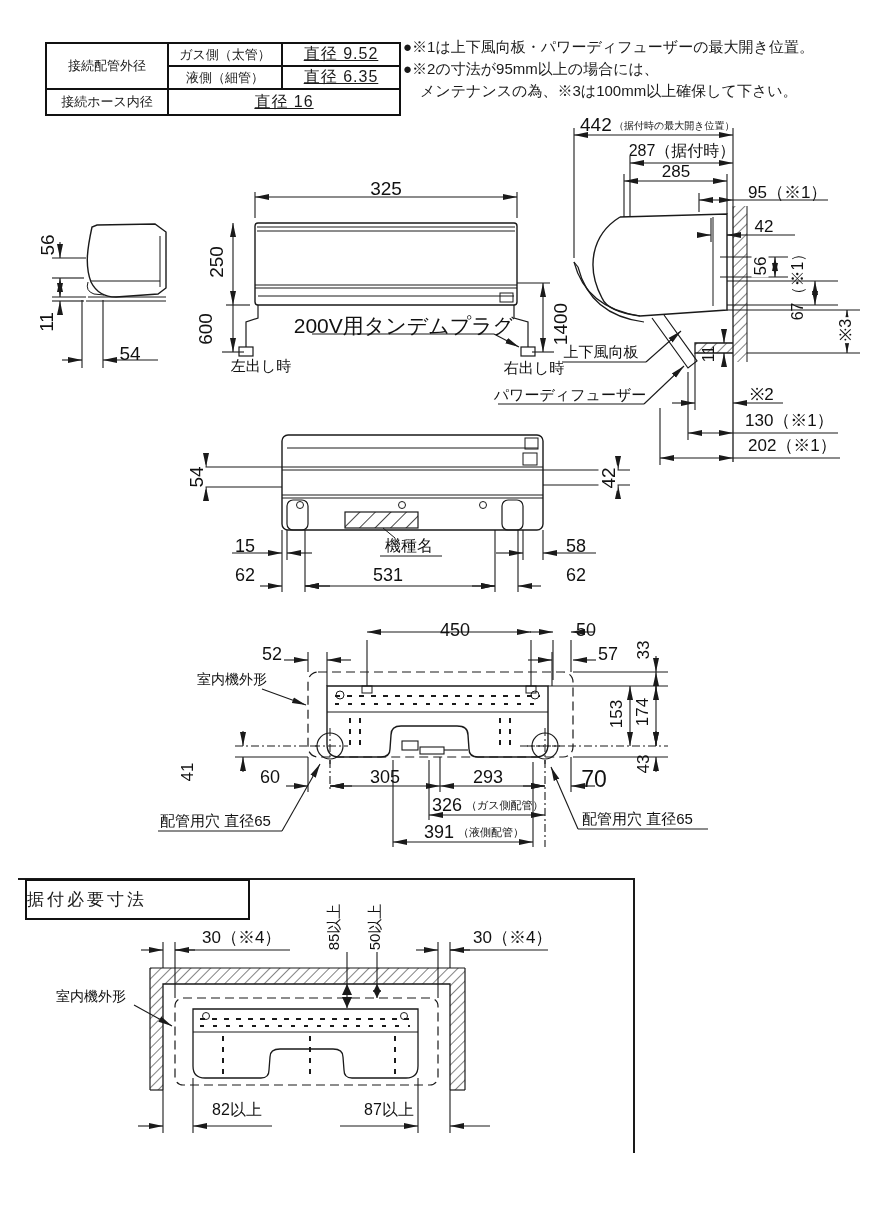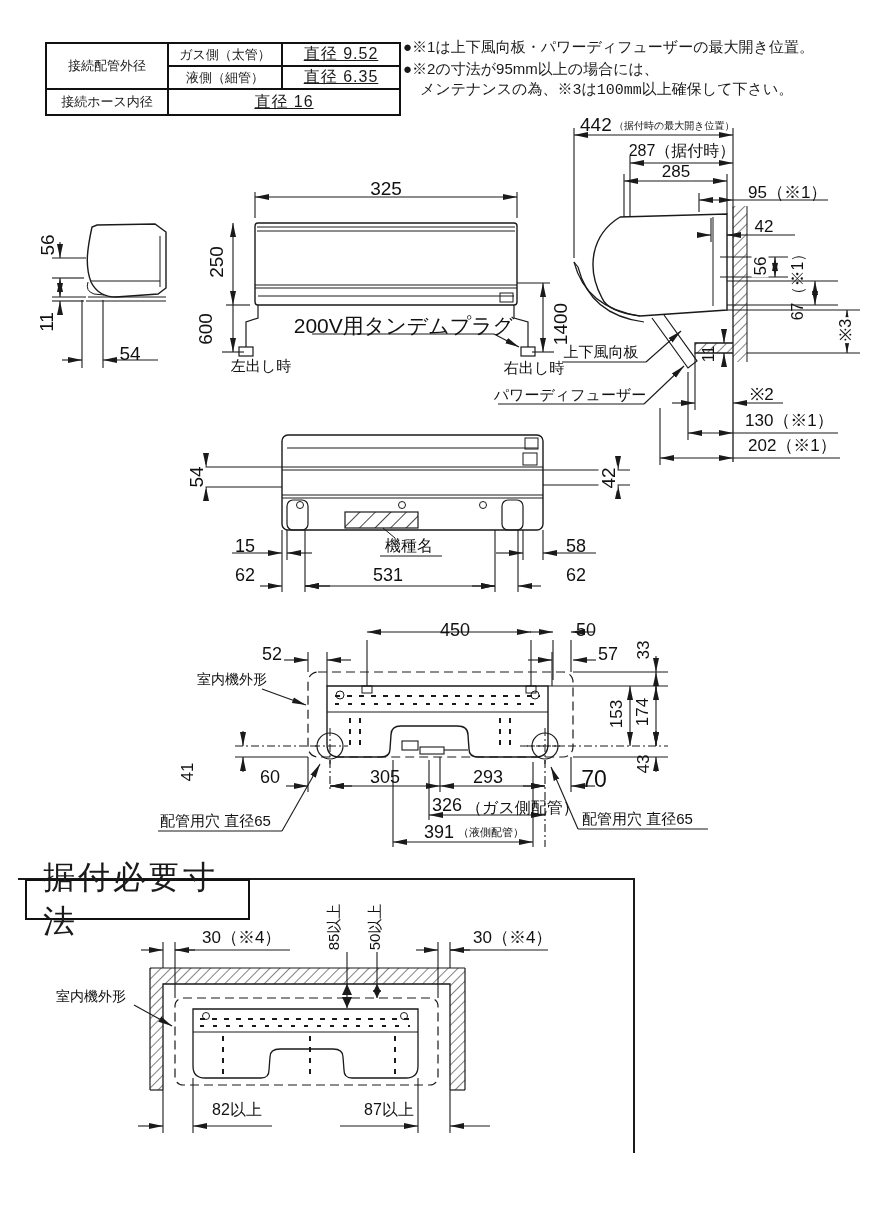--- a/index.html
+++ b/index.html
@@ -17,7 +17,7 @@
   table.spec td.val{width:106px;font-size:16px;letter-spacing:1px;text-decoration:underline;}
   .notes{position:absolute;left:403px;top:36px;font-size:15px;line-height:1.45;}
   .notes div{white-space:nowrap;}
-  .notes .ind{padding-left:17px;font-family:Liberation Mono, monospace;}
+  .notes .ind{padding-left:17px;}
   .titlebox{position:absolute;left:25px;top:879px;width:221px;height:37px;border:2px solid #111;
             background:#fff;display:flex;align-items:center;}
   .titlebox span{font-size:32px;letter-spacing:3px;padding-left:16px;}

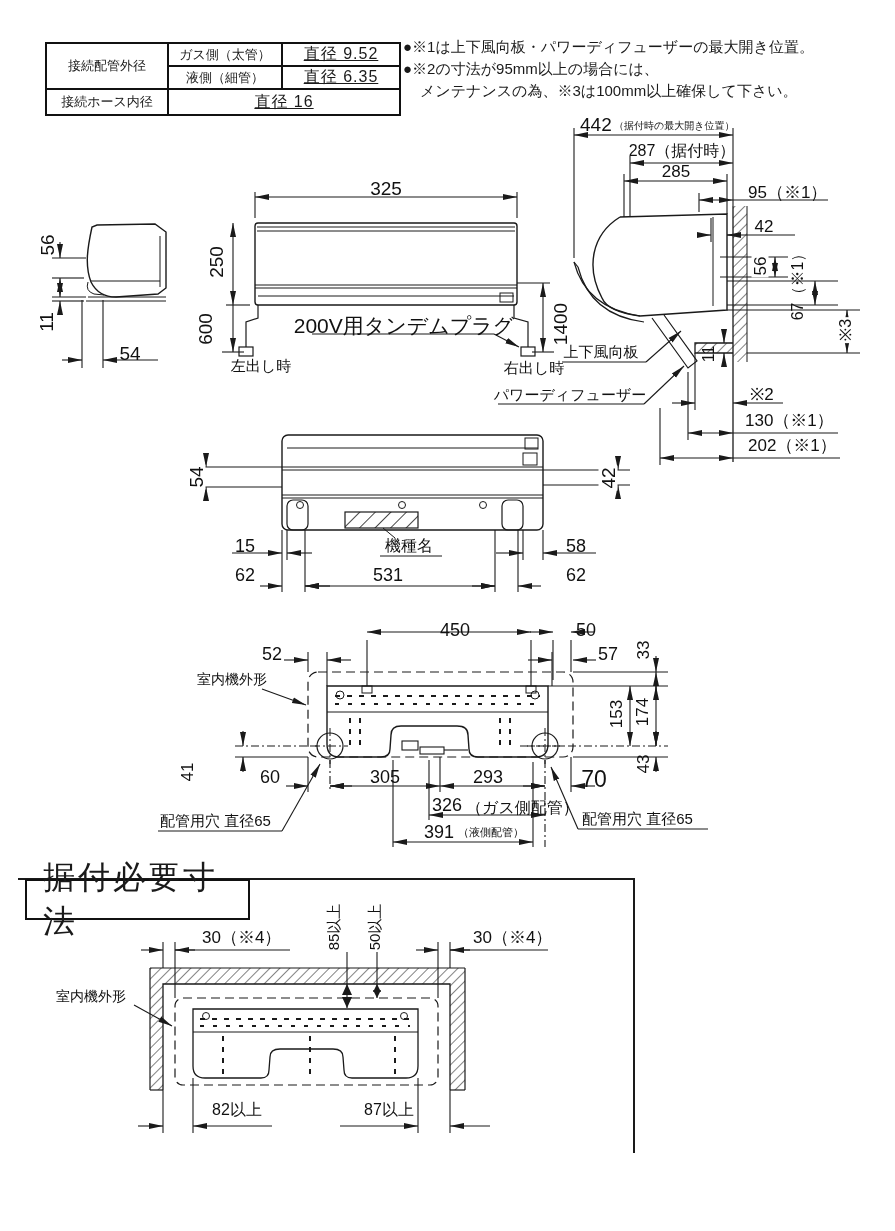--- a/index.html
+++ b/index.html
@@ -451,7 +451,7 @@
 <div class="lbl ctr" style="left:488px;top:768px;font-size:18px">293</div>
 <div class="lbl ctr" style="left:594px;top:768px;font-size:23px">70</div>
 <div class="lbl" style="left:432px;top:796px;font-size:18px">326</div>
-<div class="lbl" style="left:466px;top:800px;font-size:16px">（ガス側配管）</div>
+<div class="lbl" style="left:466px;top:800px;font-size:11px">（ガス側配管）</div>
 <div class="lbl" style="left:424px;top:823px;font-size:18px">391</div>
 <div class="lbl" style="left:458px;top:827px;font-size:11px">（液側配管）</div>
 <div class="lbl" style="left:197px;top:672px;font-size:14px">室内機外形</div>

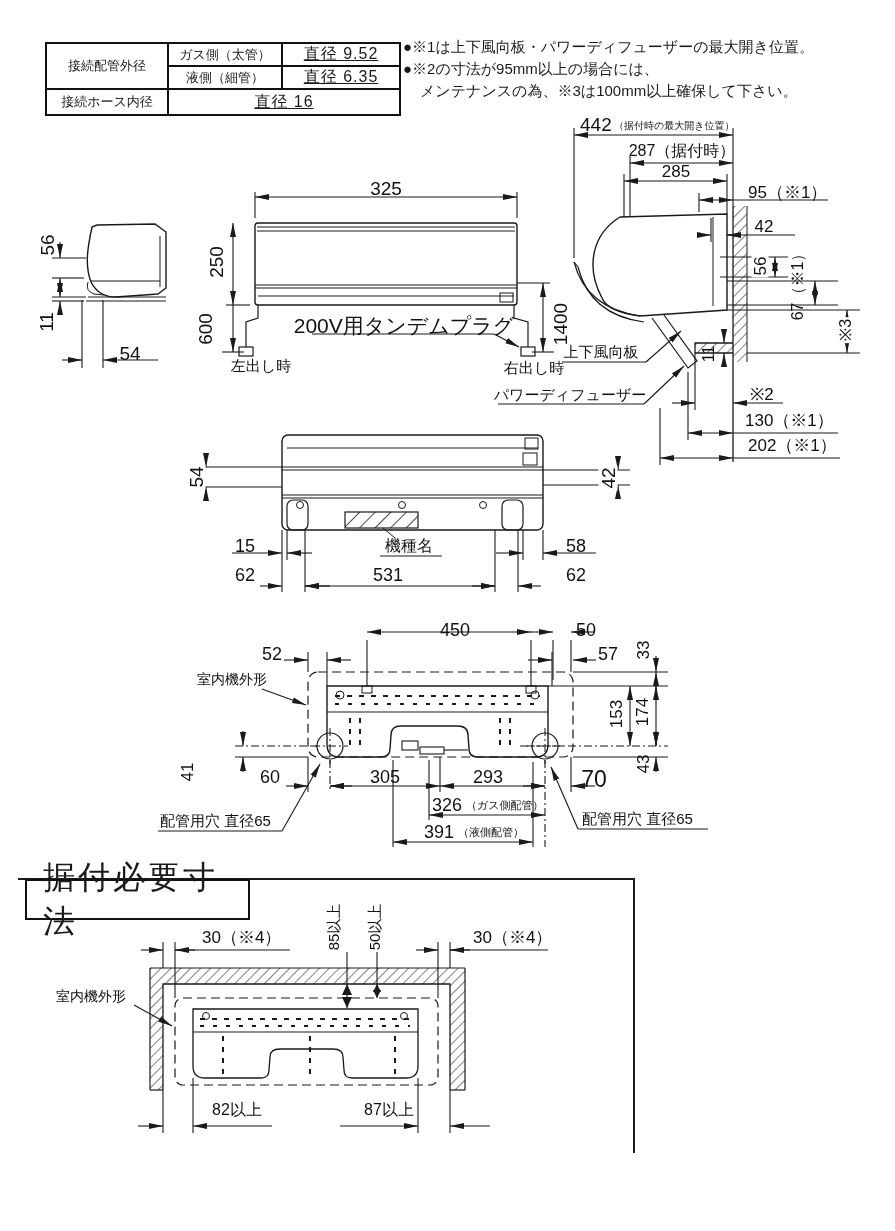--- a/index.html
+++ b/index.html
@@ -20,7 +20,7 @@
   .notes .ind{padding-left:17px;}
   .titlebox{position:absolute;left:25px;top:879px;width:221px;height:37px;border:2px solid #111;
             background:#fff;display:flex;align-items:center;}
-  .titlebox span{font-size:32px;letter-spacing:3px;padding-left:16px;}
+  .titlebox span{font-size:17px;letter-spacing:3px;padding-left:0;}
 </style>
 </head>
 <body>

